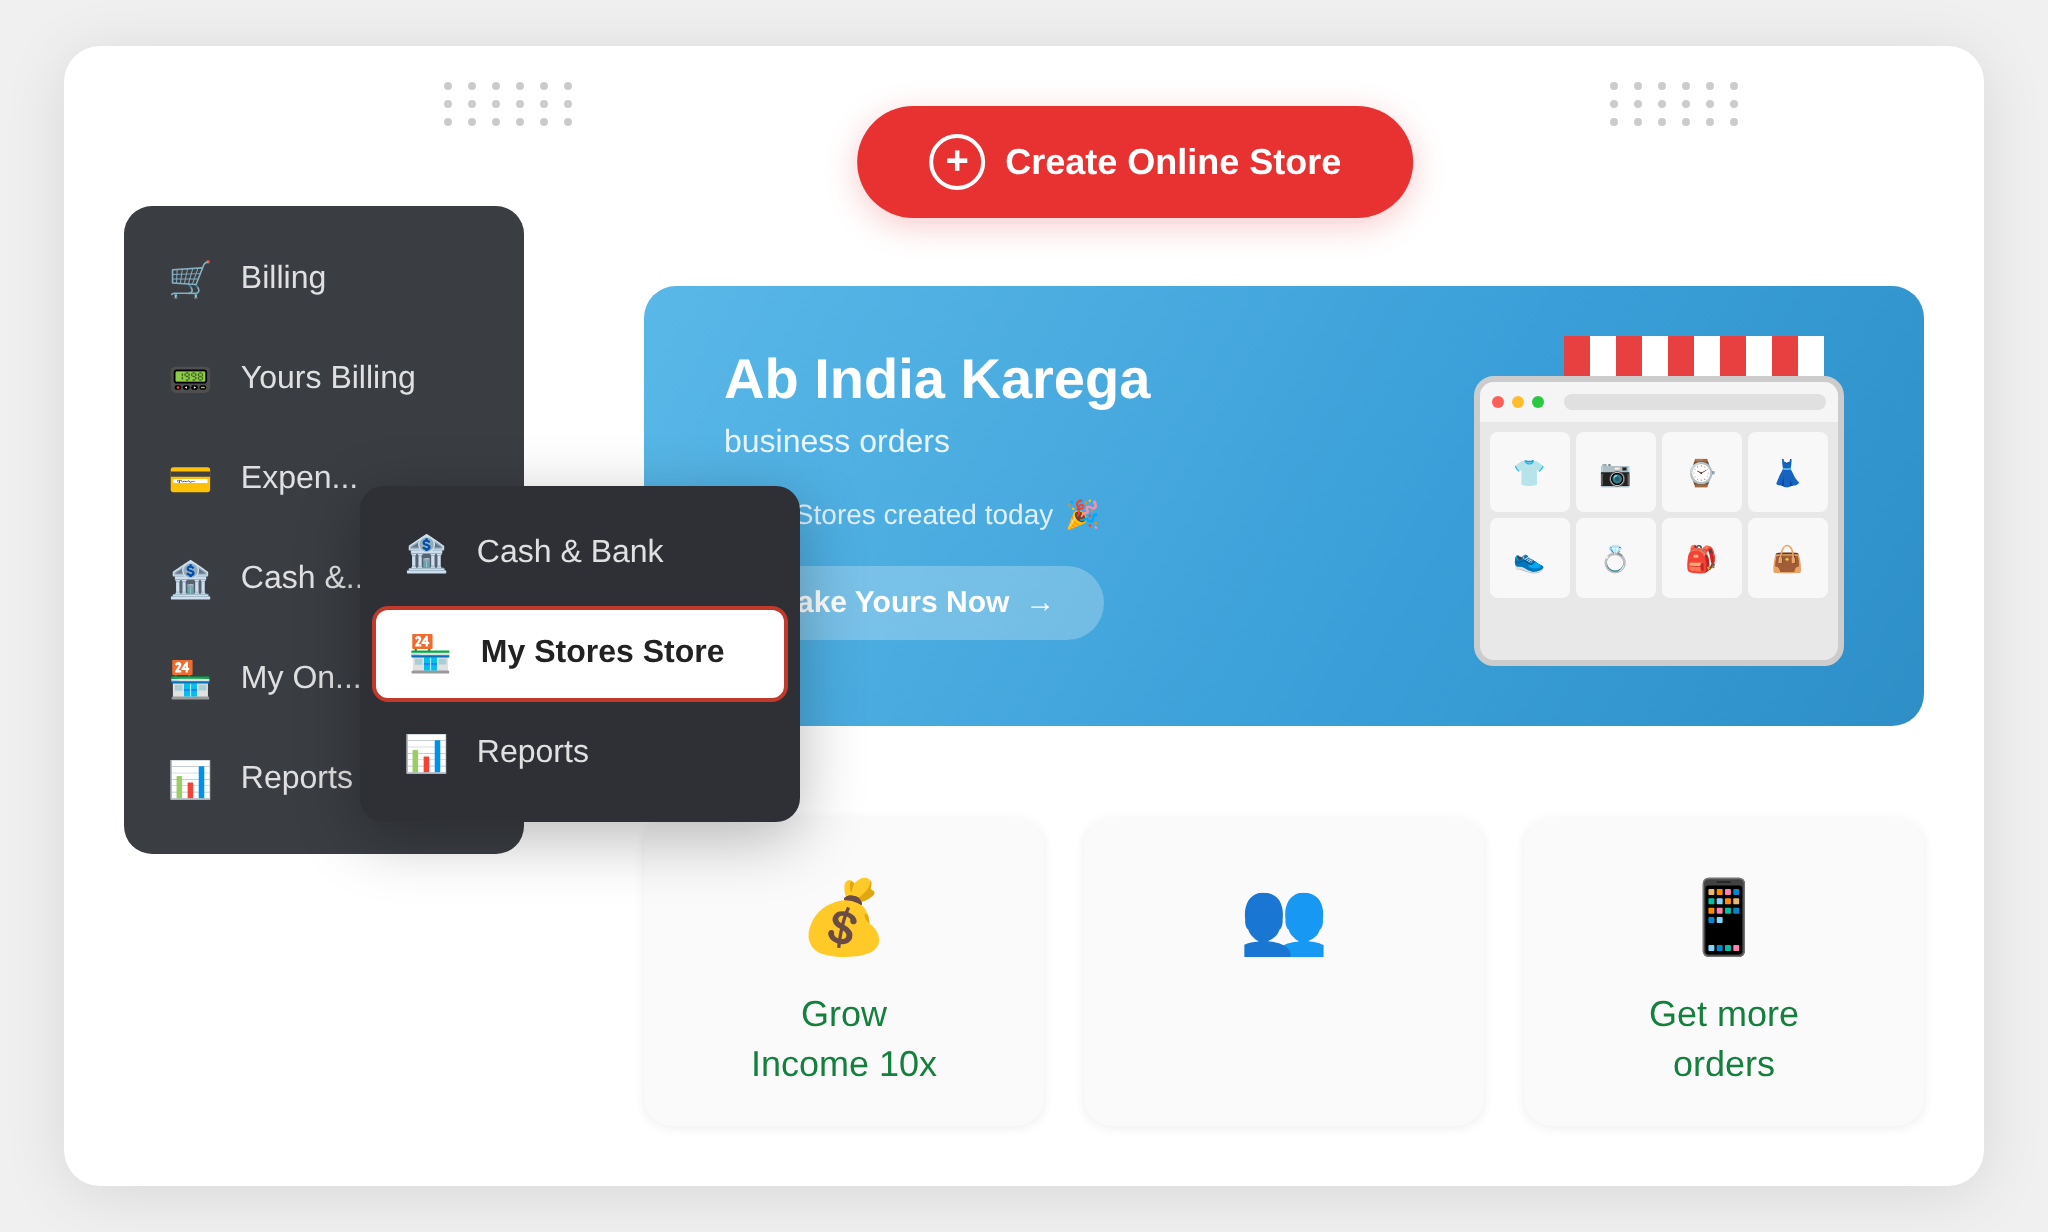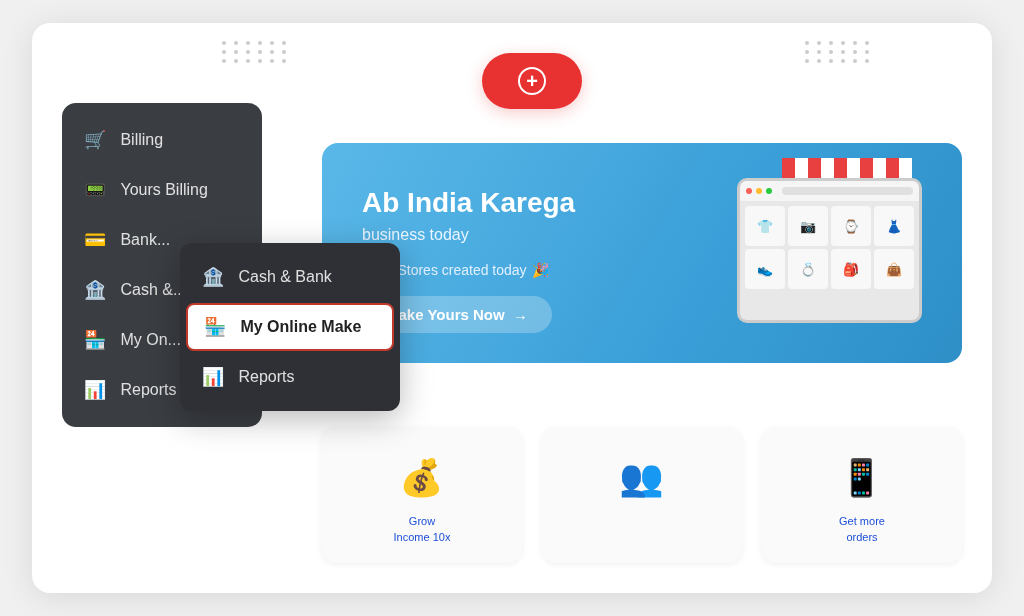--- a/index.html
+++ b/index.html
@@ -327,6 +327,7 @@
 
   <button class="create-btn">
     <span class="plus-circle">+</span>
+    <span>Create Online Store</span>
   </button>
 
   <div class="sidebar">

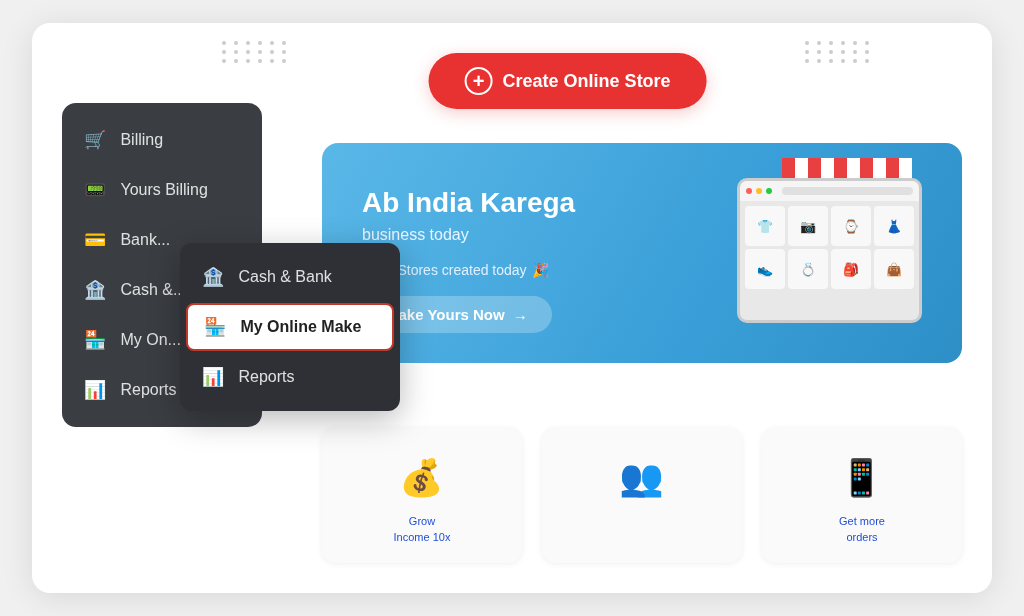--- a/index.html
+++ b/index.html
@@ -142,7 +142,7 @@
       background: linear-gradient(120deg, #5ab8e8 0%, #3a9fd8 60%, #2e8fc7 100%);
       overflow: hidden;
       display: flex;
-      align-items: flex-end;
+      align-items: flex-start;
       padding: 30px 40px;
     }
     .banner-text {

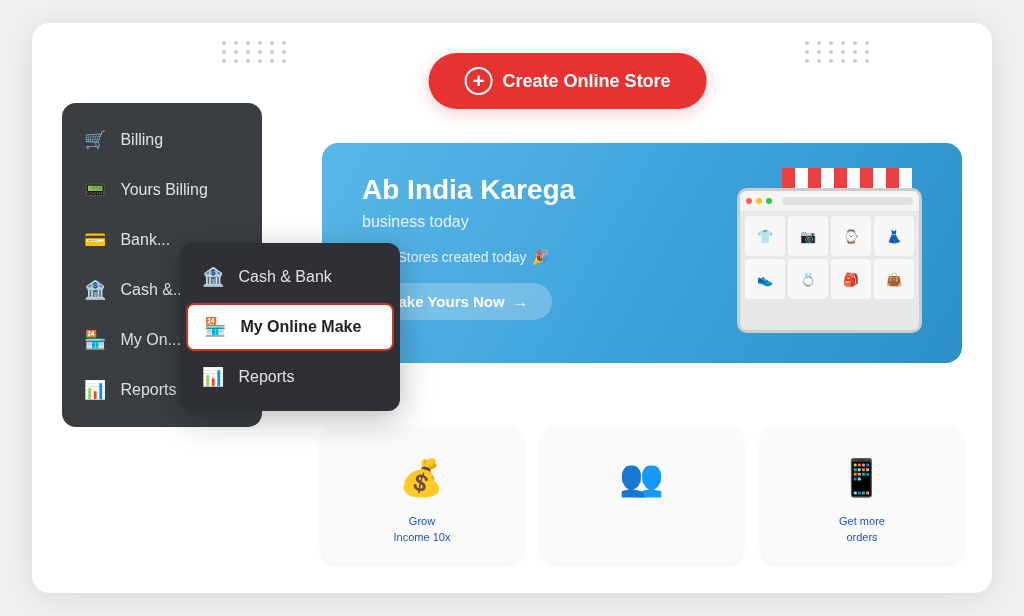--- a/index.html
+++ b/index.html
@@ -375,7 +375,7 @@
   <div class="banner">
     <div class="banner-text">
       <div class="banner-title">Ab India Karega</div>
-      <div class="banner-sub">business today</div>
+      <div class="banner-sub">business orders</div>
       <div class="banner-stores">
         <span>994+ Stores created today</span>
         <span>🎉</span>

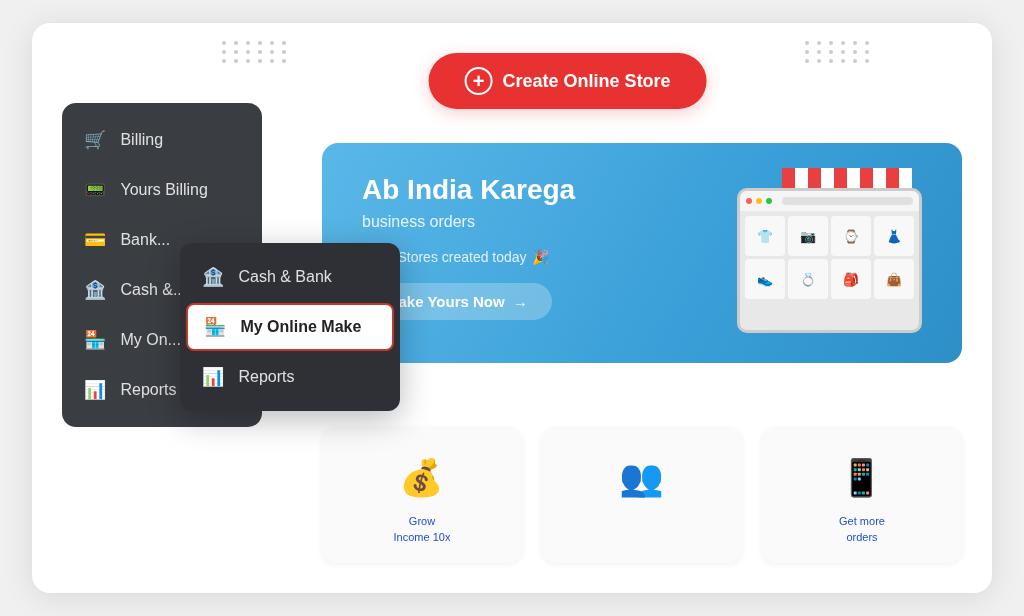--- a/index.html
+++ b/index.html
@@ -341,7 +341,7 @@
     </div>
     <div class="sidebar-item">
       <span class="si-icon">💳</span>
-      <span>Bank...</span>
+      <span>Expen...</span>
     </div>
     <div class="sidebar-item">
       <span class="si-icon">🏦</span>

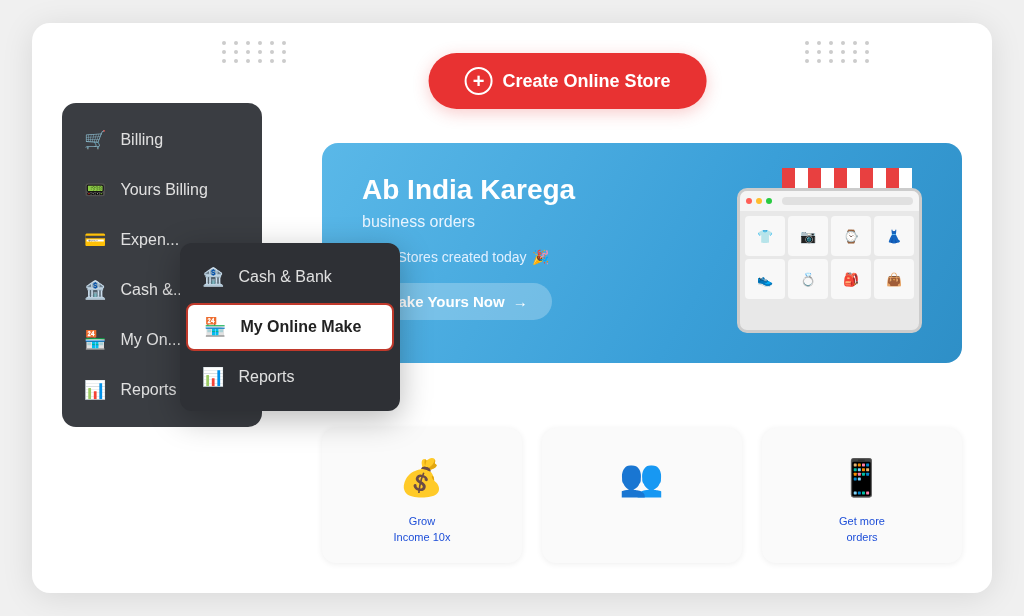--- a/index.html
+++ b/index.html
@@ -364,7 +364,7 @@
     </div>
     <div class="dropdown-item active">
       <span class="di-icon">🏪</span>
-      <span>My Online Make</span>
+      <span>My Stores Store</span>
     </div>
     <div class="dropdown-item">
       <span class="di-icon">📊</span>

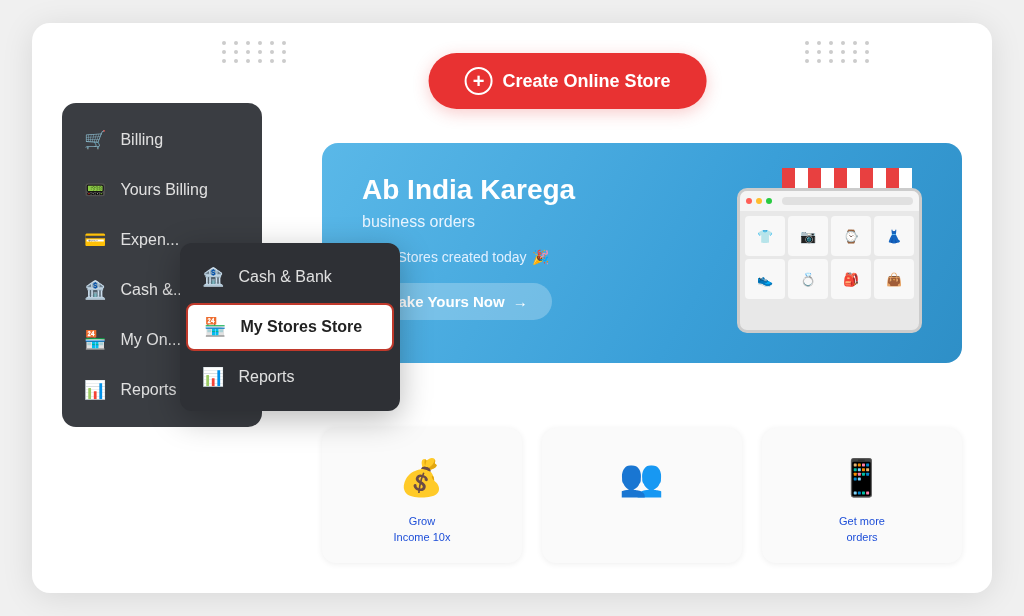--- a/index.html
+++ b/index.html
@@ -272,8 +272,8 @@
       font-size: 36px;
     }
     .feature-label {
-      font-size: 11px;
-      color: #1d4ed8;
+      font-size: 18px;
+      color: #15803d;
       text-align: center;
       font-weight: 500;
       line-height: 1.4;

